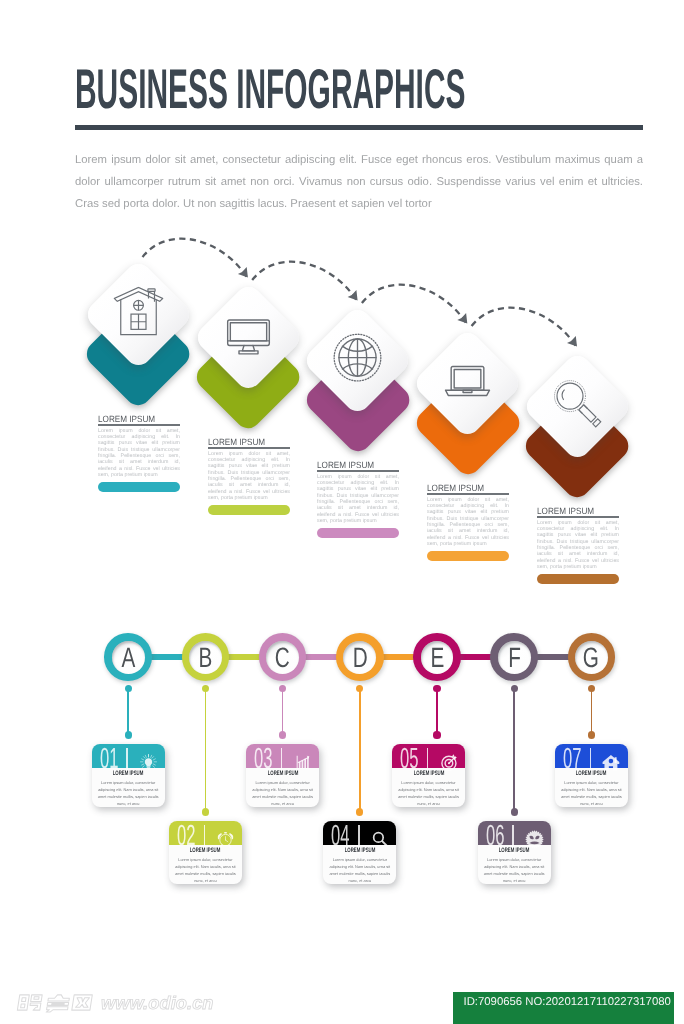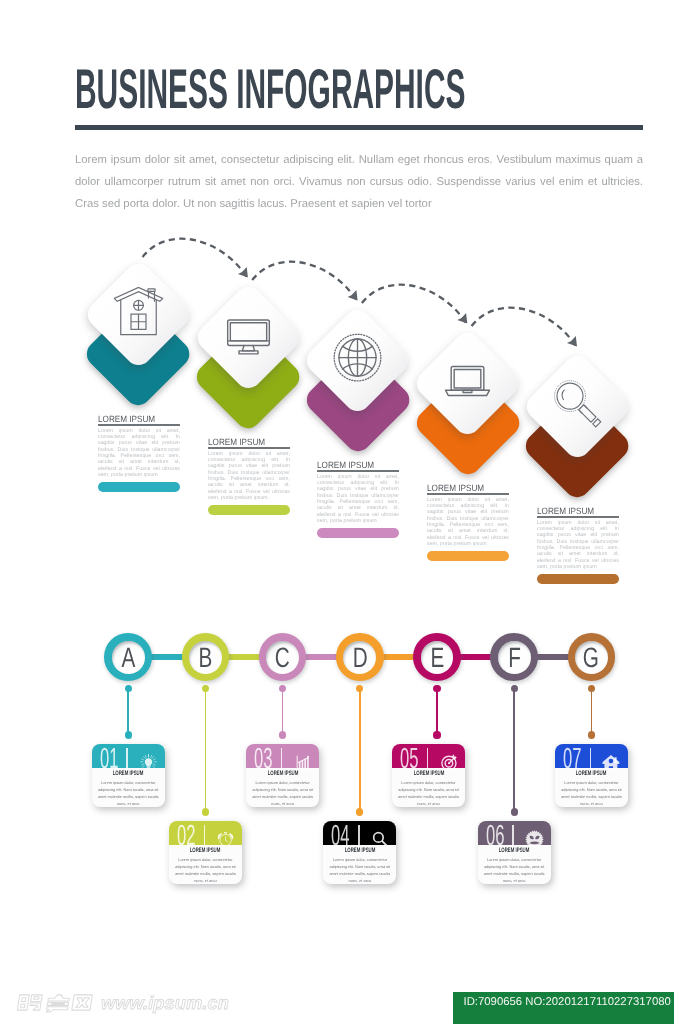--- a/index.html
+++ b/index.html
@@ -73,7 +73,7 @@
 
   <div class="title">BUSINESS INFOGRAPHICS</div>
   <div class="rule"></div>
-  <div class="lead">Lorem ipsum dolor sit amet, consectetur adipiscing elit. Nullam eget rhoncus eros. Vestibulum maximus quam a dolor ullamcorper rutrum sit amet non orci. Vivamus non cursus odio. Suspendisse varius vel enim et ultricies. Cras sed porta dolor. Ut non sagittis lacus. Praesent et sapien vel tortor</div>
+  <div class="lead">Lorem ipsum dolor sit amet, consectetur adipiscing elit. Fusce eget rhoncus eros. Vestibulum maximus quam a dolor ullamcorper rutrum sit amet non orci. Vivamus non cursus odio. Suspendisse varius vel enim et ultricies. Cras sed porta dolor. Ut non sagittis lacus. Praesent et sapien vel tortor</div>
 
   <div id="arrows">
       <svg width="684" height="1024" style="position:absolute;left:0;top:0;overflow:visible">

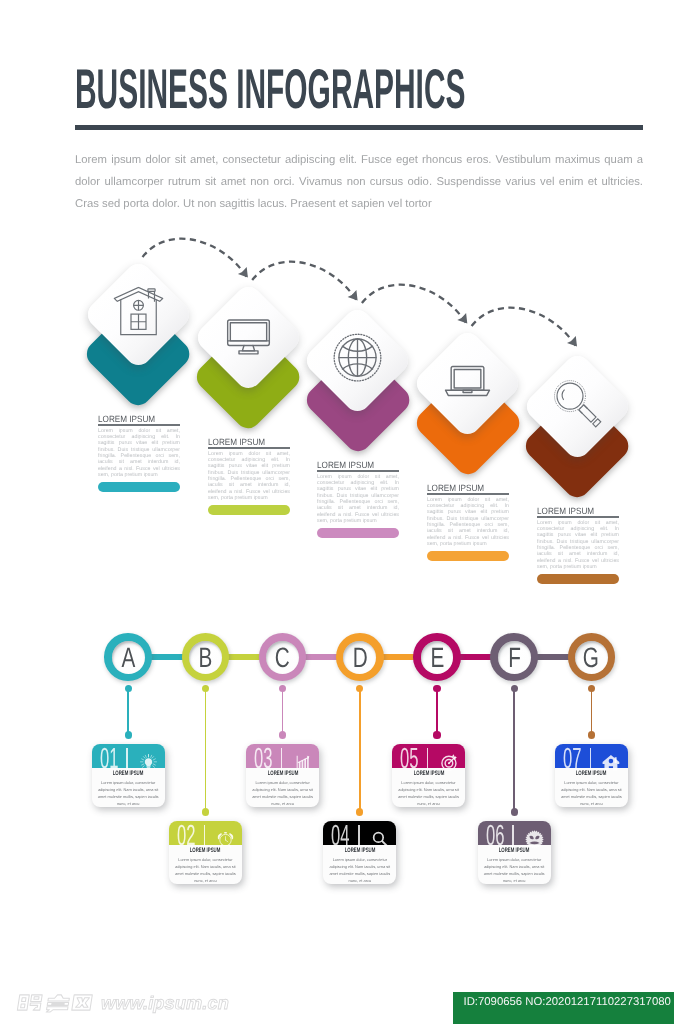--- a/index.html
+++ b/index.html
@@ -362,7 +362,7 @@
           <path d="M120 6 h38 v32 h-38 Z M127 12 h10 l3 9 3-9 h10 l-7 11 7 9 h-9 l-4-6 -4 6 h-9 l7-9 Z"></path>
         </g>
       </svg></div>
-  <div class="wm-text">www.ipsum.cn</div>
+  <div class="wm-text">www.odio.cn</div>
   <div class="idbox">
     <span>ID:7090656 NO:20201217110227317080</span>
   </div>

